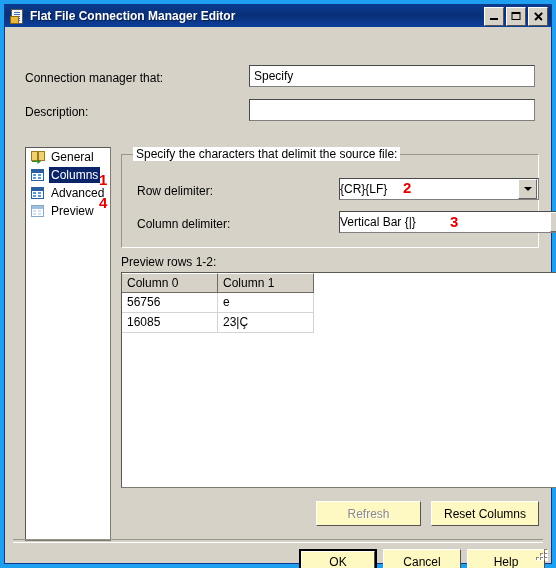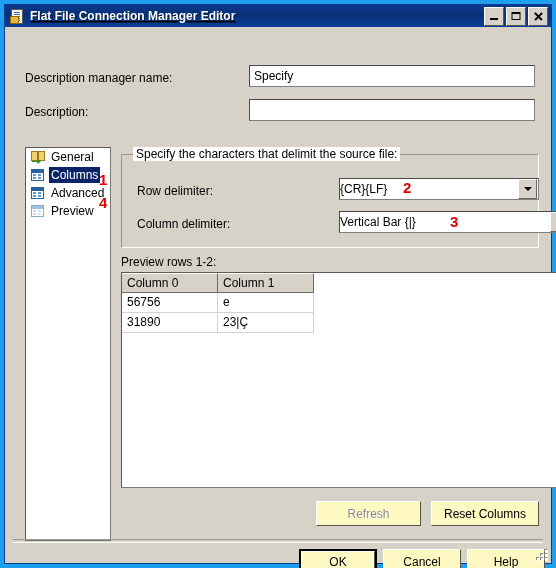--- a/index.html
+++ b/index.html
@@ -15,7 +15,7 @@
     background:#d6d2c8;
     border:1px solid #0b3a8f;
     box-sizing:border-box;
-    display:flex;flex-direction:column;text-decoration:underline;
+    display:flex;flex-direction:column;
   }
   
   .titlebar{

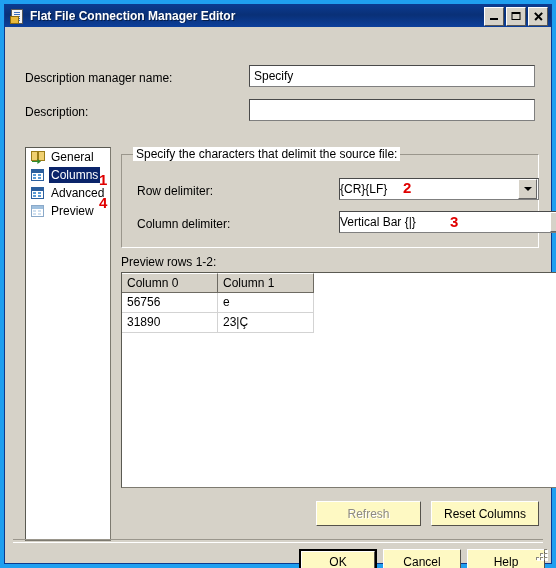--- a/index.html
+++ b/index.html
@@ -222,7 +222,7 @@
 
   <div class="client">
 
-    <div class="lbl" style="left:20px;top:44px;">Description manager name:</div>
+    <div class="lbl" style="left:20px;top:44px;">Connection manager that:</div>
     <div class="txtbox" style="left:244px;top:38px;width:286px;height:22px;" placeholder="">Specify</div>
 
     <div class="lbl" style="left:20px;top:78px;">Description:</div>

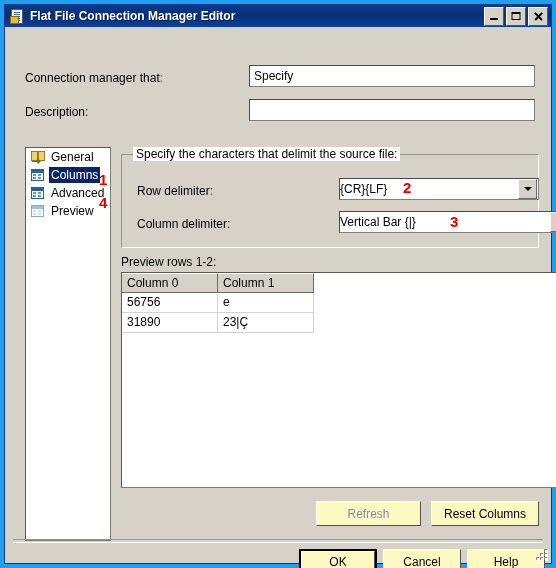--- a/index.html
+++ b/index.html
@@ -284,7 +284,7 @@
         <div class="c1">e</div>
       </div>
       <div class="grow">
-        <div class="c0">31890</div>
+        <div class="c0">16085</div>
         <div class="c1">23|Ç</div>
       </div>
     </div>

